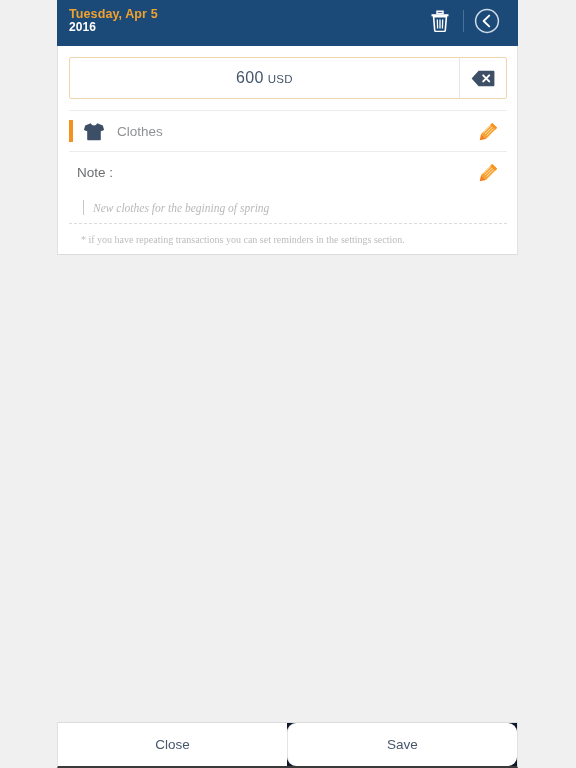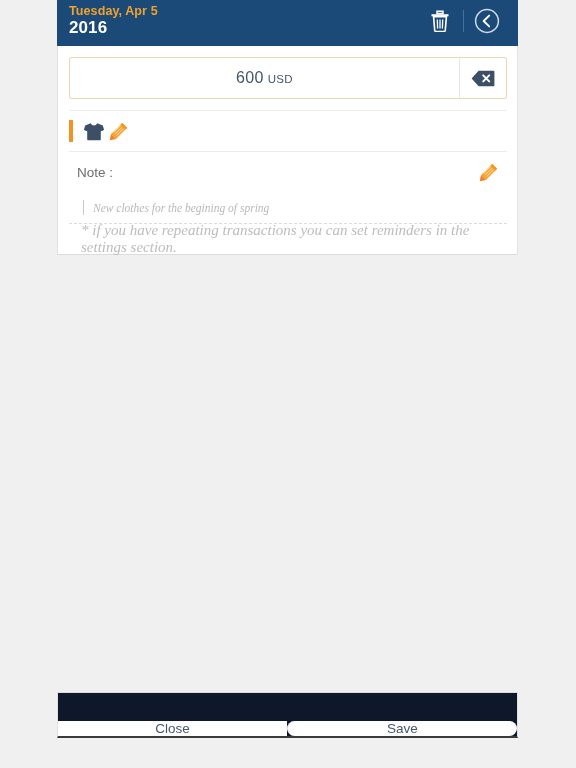--- a/index.html
+++ b/index.html
@@ -47,7 +47,7 @@
 
   .header-year {
     color: #ffffff;
-    font-size: 17px;
+    font-size: 12px;
     font-weight: bold;
     letter-spacing: 0.1px;
   }

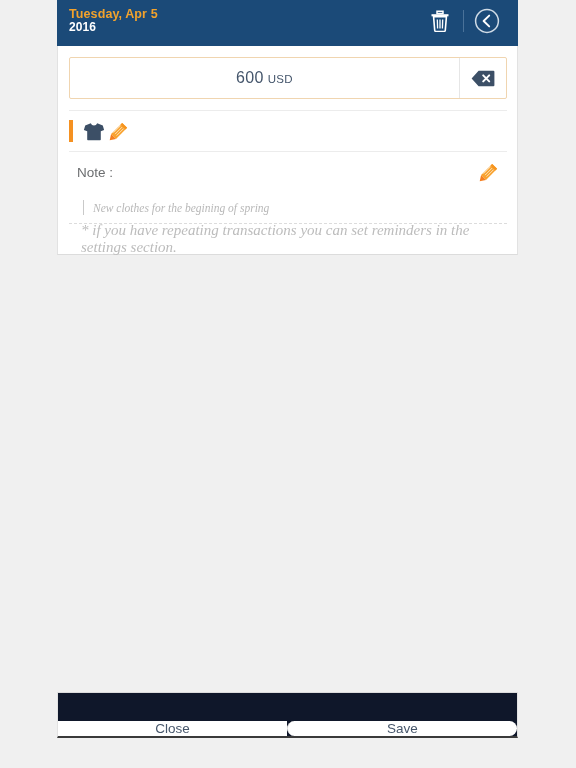--- a/index.html
+++ b/index.html
@@ -322,6 +322,7 @@
                  a3.4 3.4 0 0 1 -6.4 0 Z" fill="#3c4f66"></path>
       </svg>
     </div>
+    <span class="cat-label">Clothes</span>
     <div class="pencil-btn">
       <svg width="19" height="19" viewBox="0 0 19 19">
         <path d="M13.2 0.9 L18.1 5.8 L7.0 16.9 L2.1 12.0 Z" fill="#f8a22e"></path>

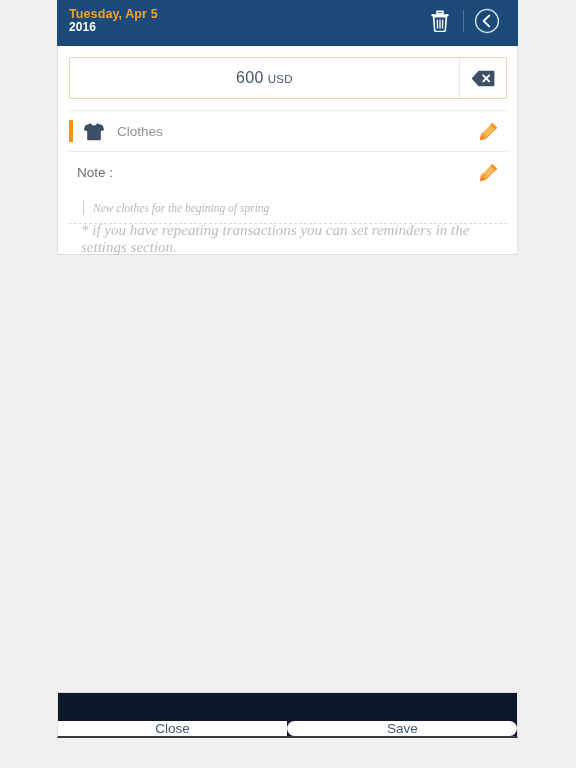--- a/index.html
+++ b/index.html
@@ -229,8 +229,7 @@
 
   .hint-text {
     color: #bcbcbc;
-    font-size: 15px;
-    font-style: italic;
+    font-size: 10px;
     font-family: "Liberation Serif", serif;
   }
 

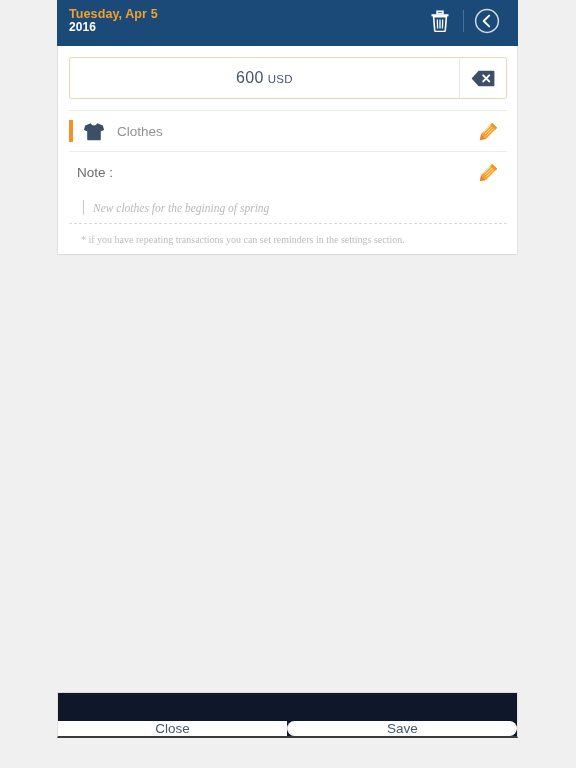--- a/index.html
+++ b/index.html
@@ -237,7 +237,7 @@
   .footer {
     position: absolute;
     left: 57px;
-    top: 692px;
+    top: 722px;
     width: 461px;
     height: 46px;
     background: #0f172a;
@@ -246,7 +246,6 @@
     border-top: 1px solid #dcdcdc;
     border-bottom: 2px solid #3a3a3a;
     display: flex;
-    align-items: flex-end;
   }
 
   .footer-btn {

